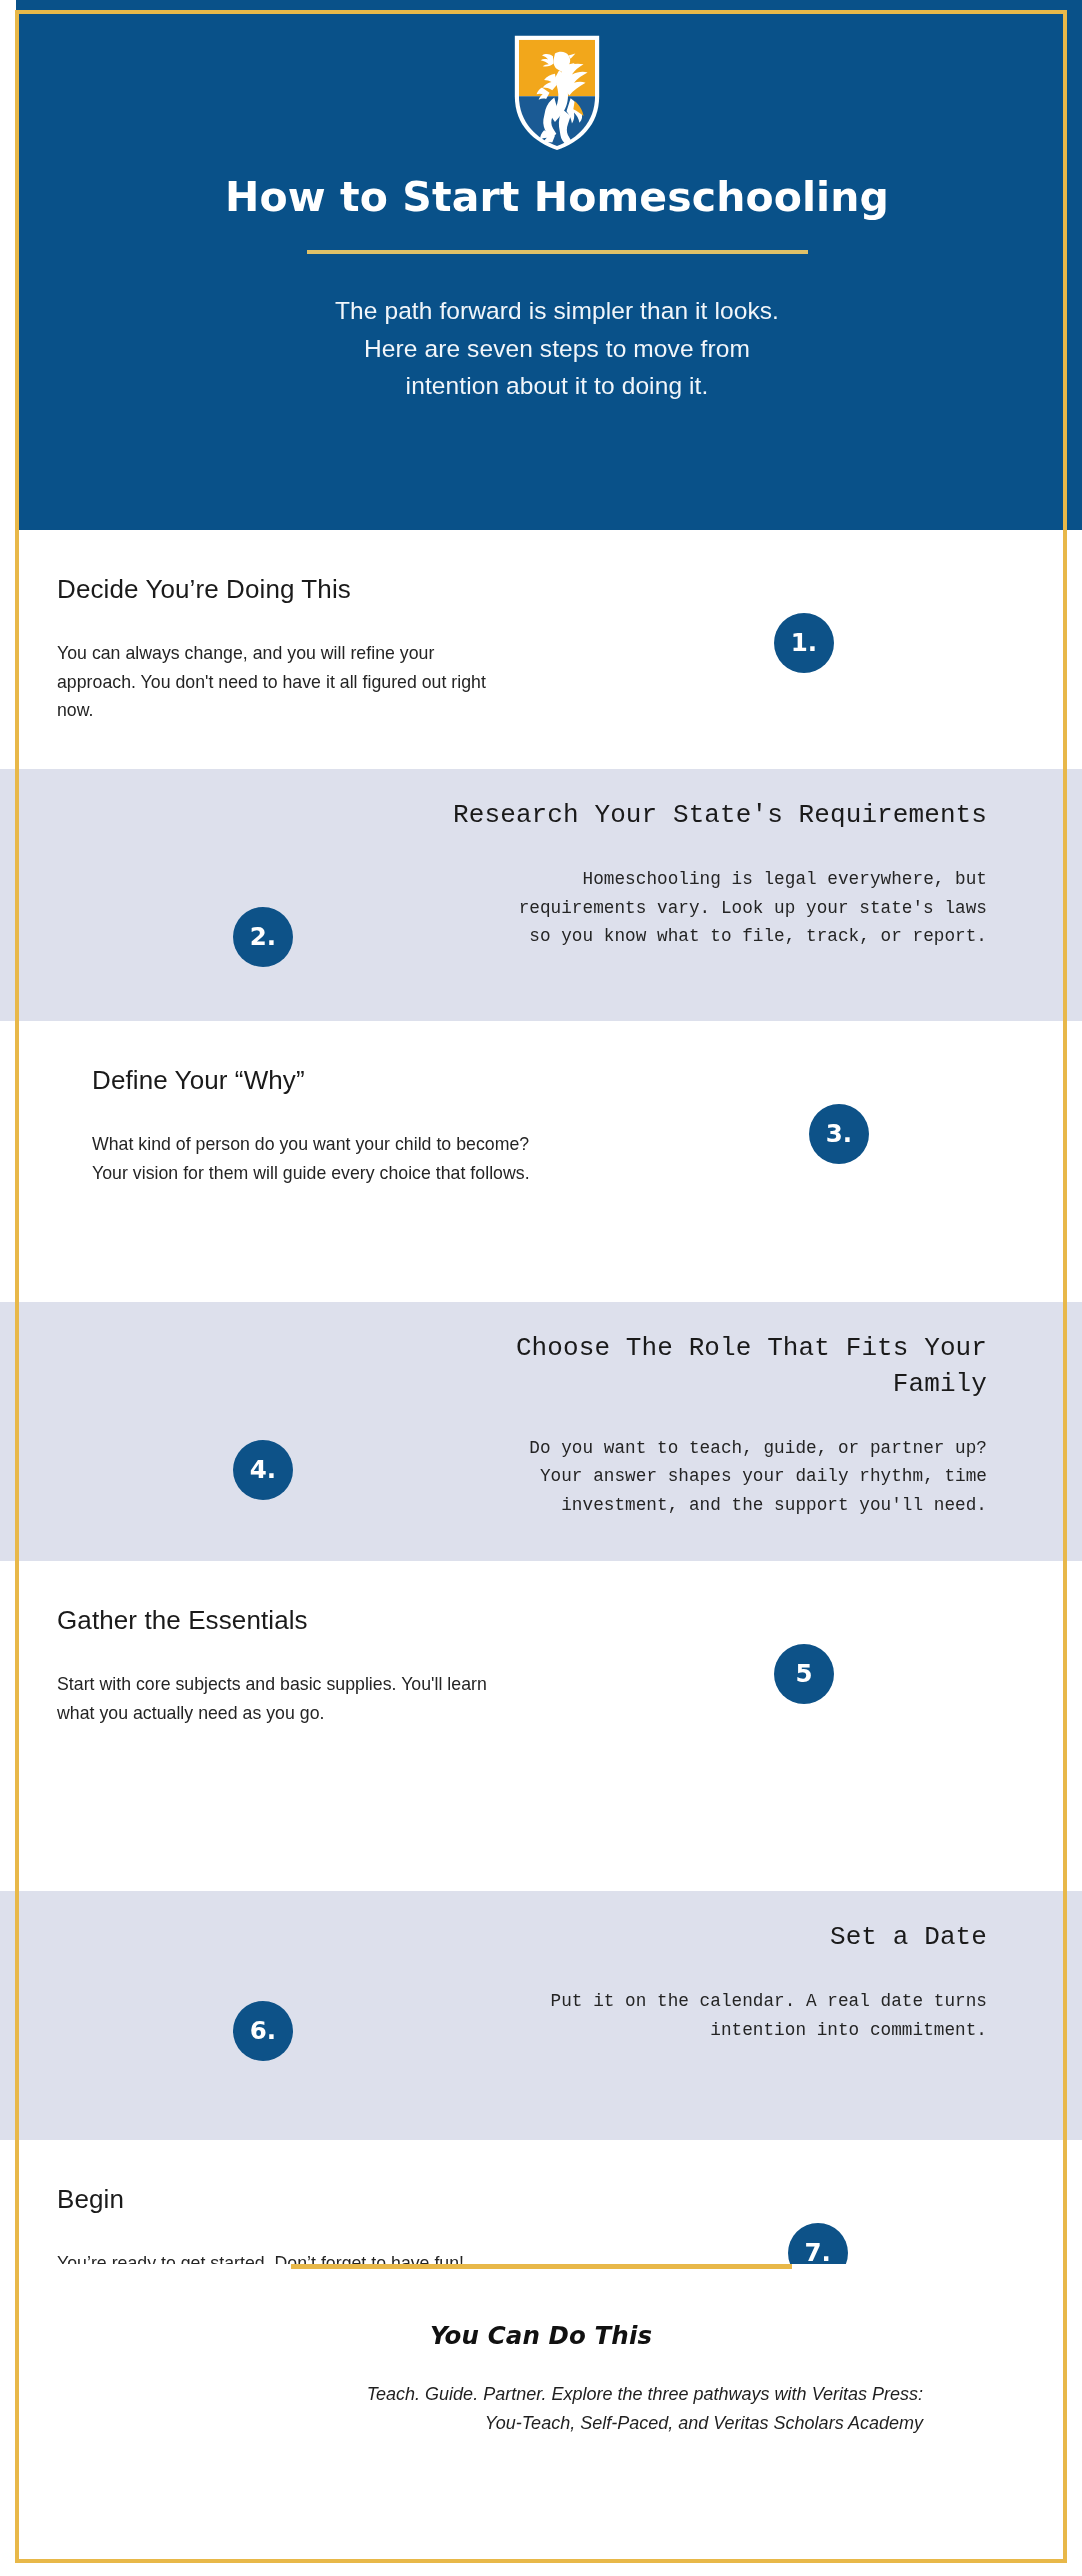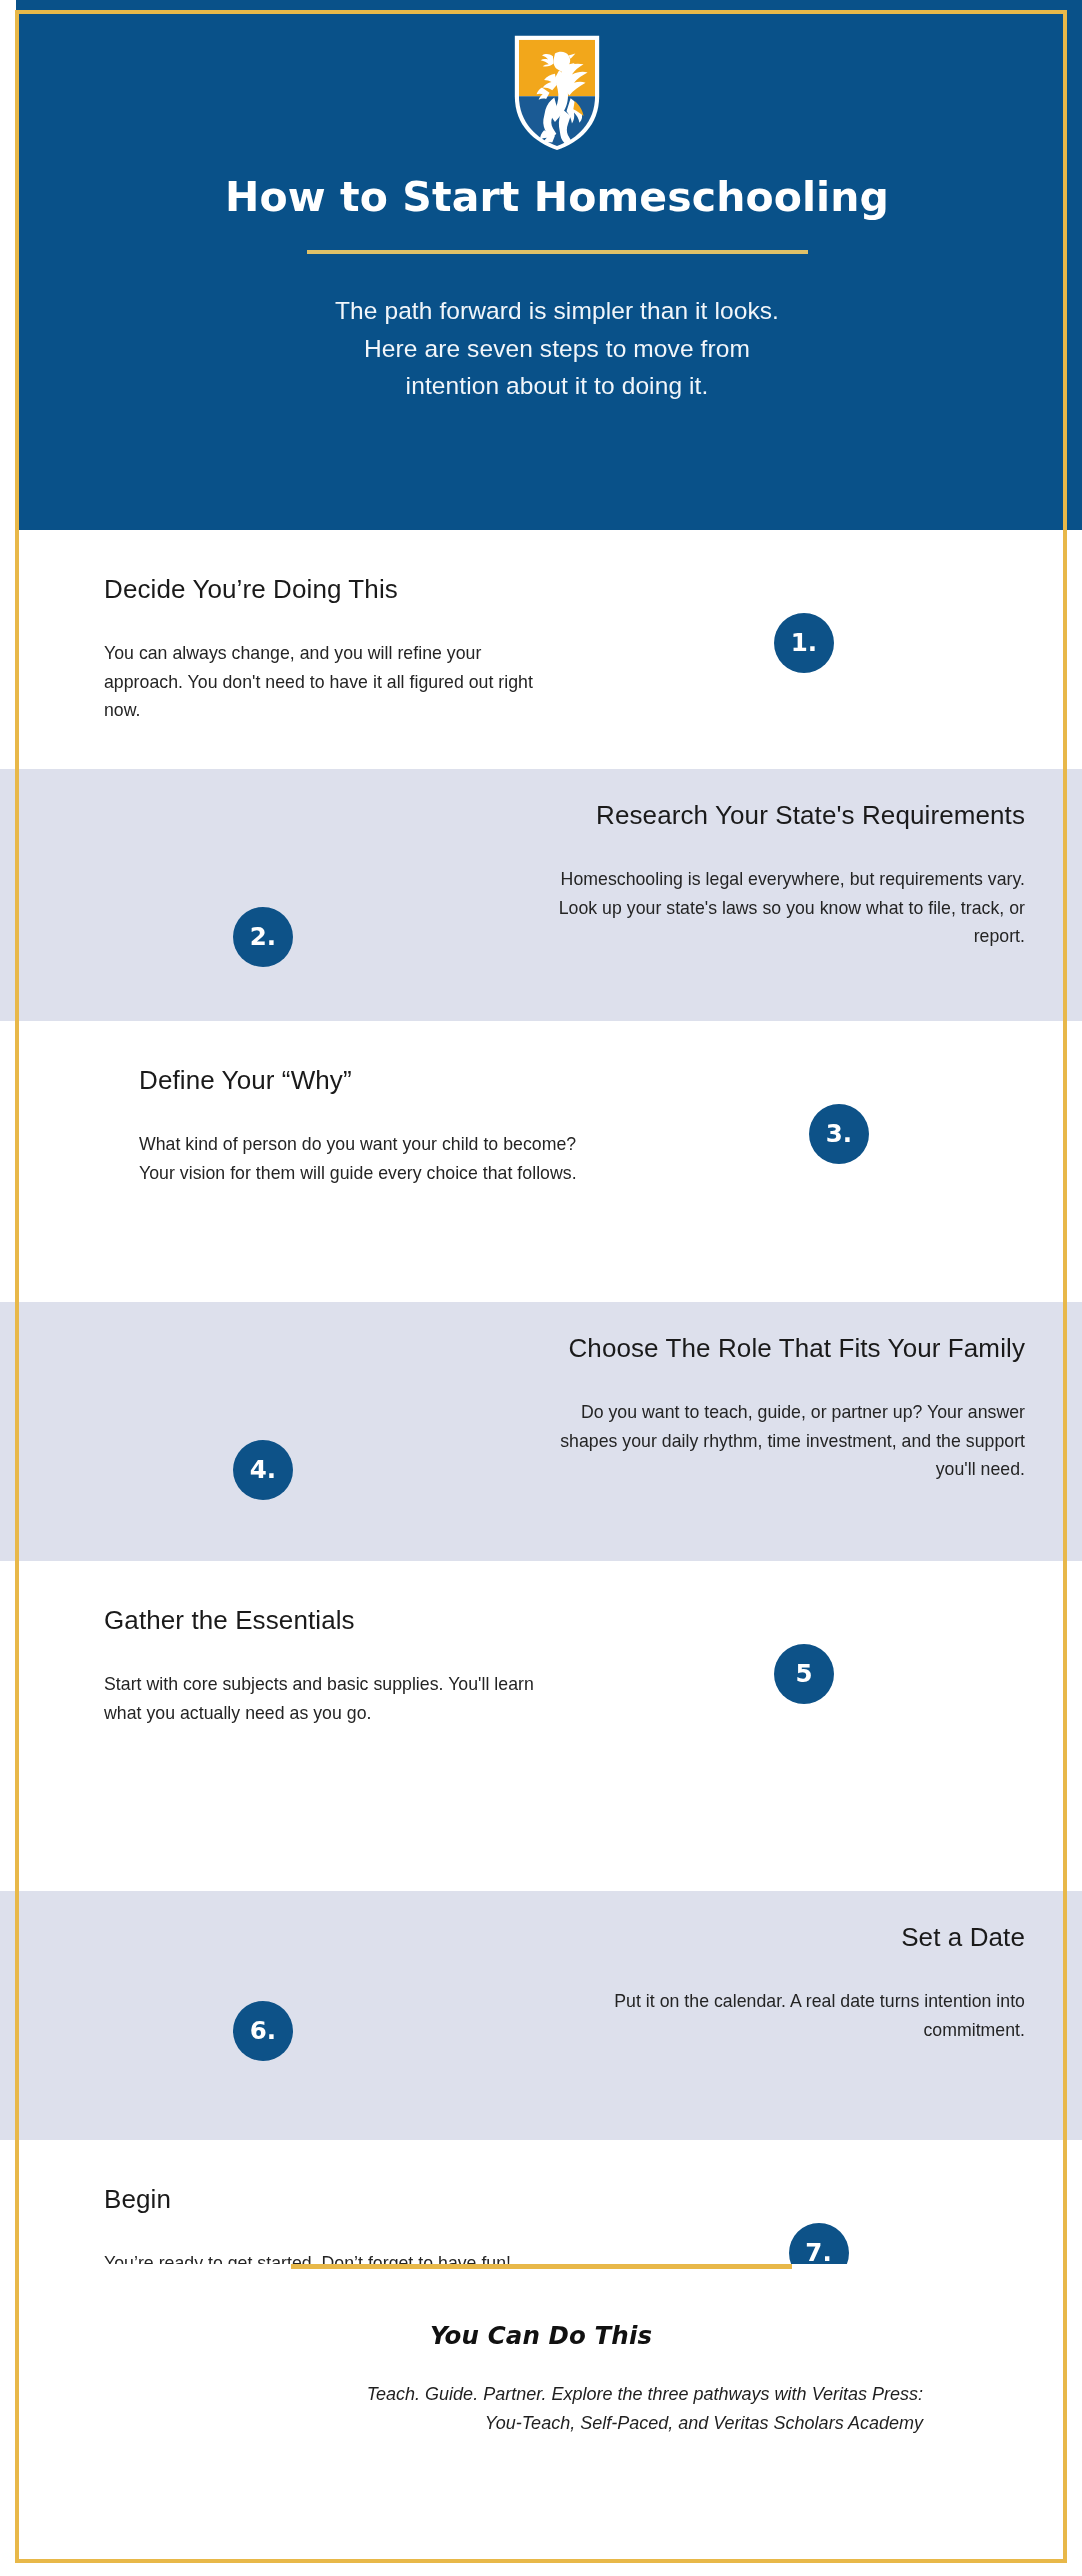--- a/index.html
+++ b/index.html
@@ -110,7 +110,7 @@
   
   .step.left .step-col-text {
     width: 559px;
-    padding-left: 104px;
+    padding-left: 57px;
     padding-top: 42px;
     text-align: left;
   }

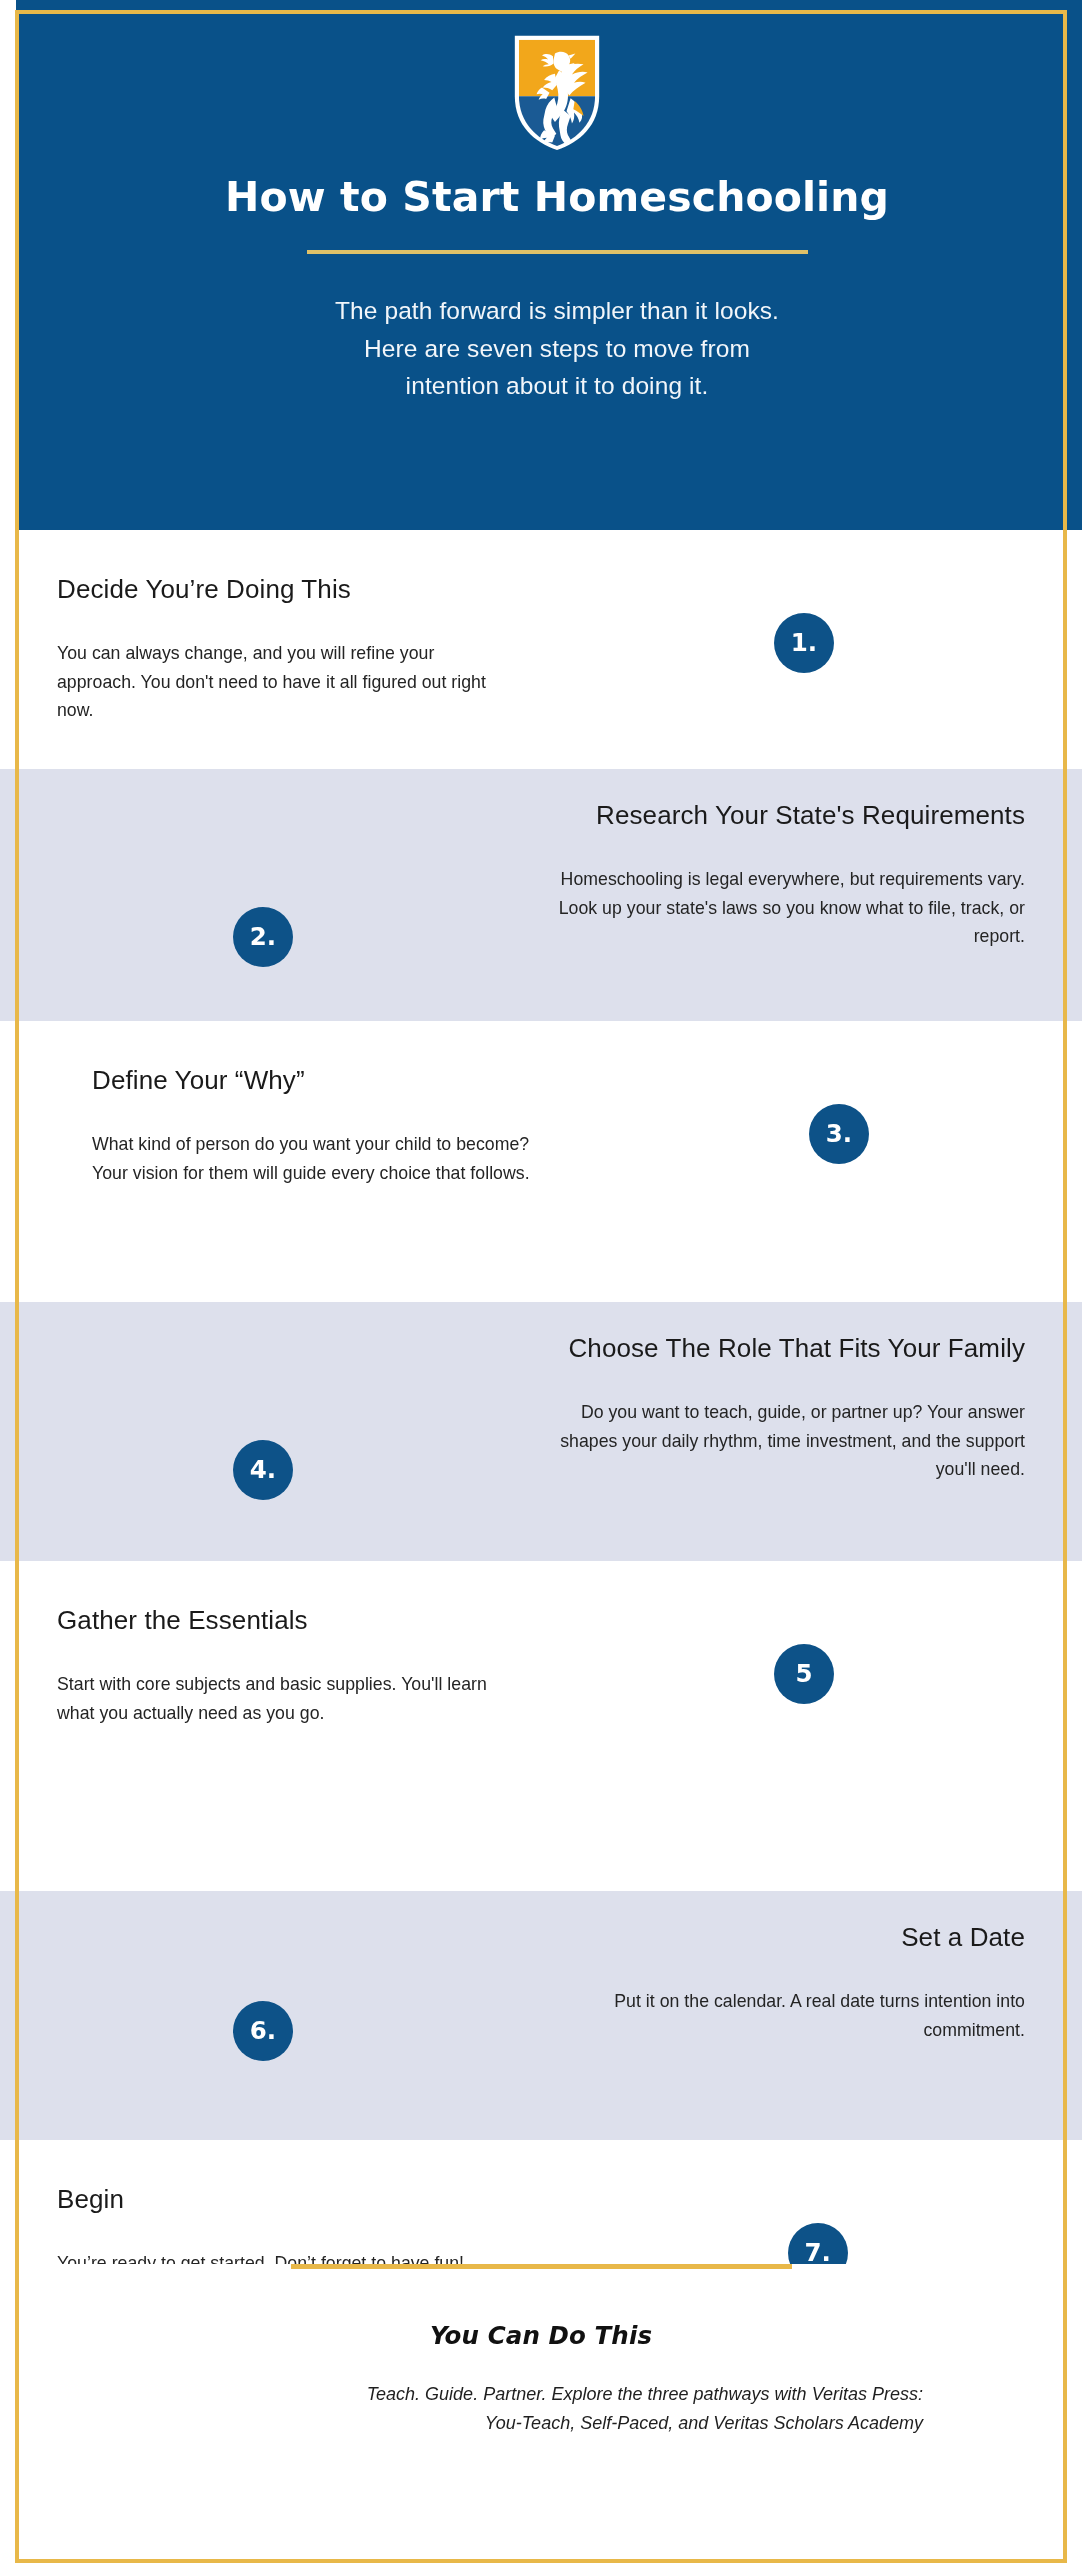--- a/index.html
+++ b/index.html
@@ -131,9 +131,10 @@
   }
   .step.right .step-col-text {
     width: 673px;
-    padding-right: 57px;
+    padding-right: 95px;
     padding-top: 29px;
     text-align: right;
+    font-family: Liberation Mono, monospace;
   }
 
   .step-title {

